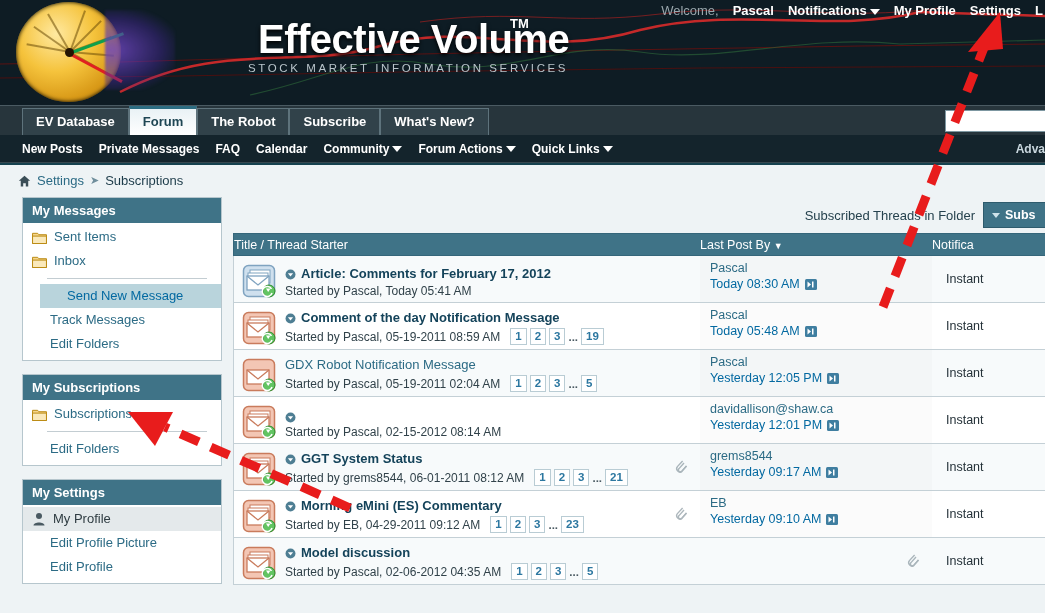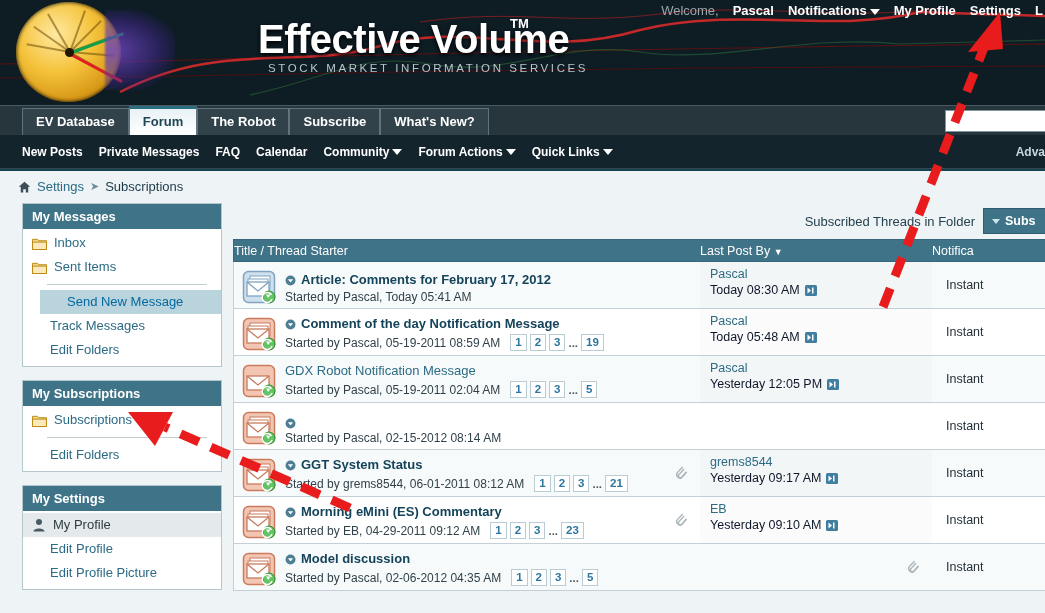--- a/index.html
+++ b/index.html
@@ -75,7 +75,7 @@
     color:#ffffff; font-size:13px; font-weight:bold;
   }
   .brand-sub {
-    position:absolute; left:268px; top:62px;
+    position:absolute; left:248px; top:62px;
     color:#b9c4ca;
     font-size:11.5px;
     letter-spacing:2.6px;

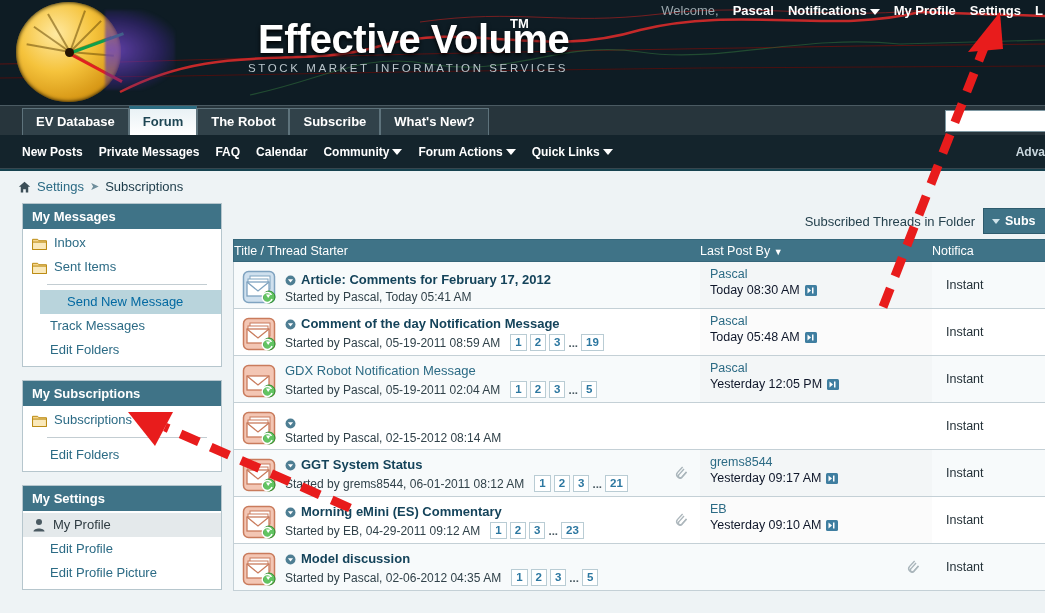--- a/index.html
+++ b/index.html
@@ -130,7 +130,7 @@
 
   
   .subnav {
-    height:34px;
+    height:28px;
     background:#14242c;
     display:flex; align-items:center;
     padding-left:22px; gap:16px;

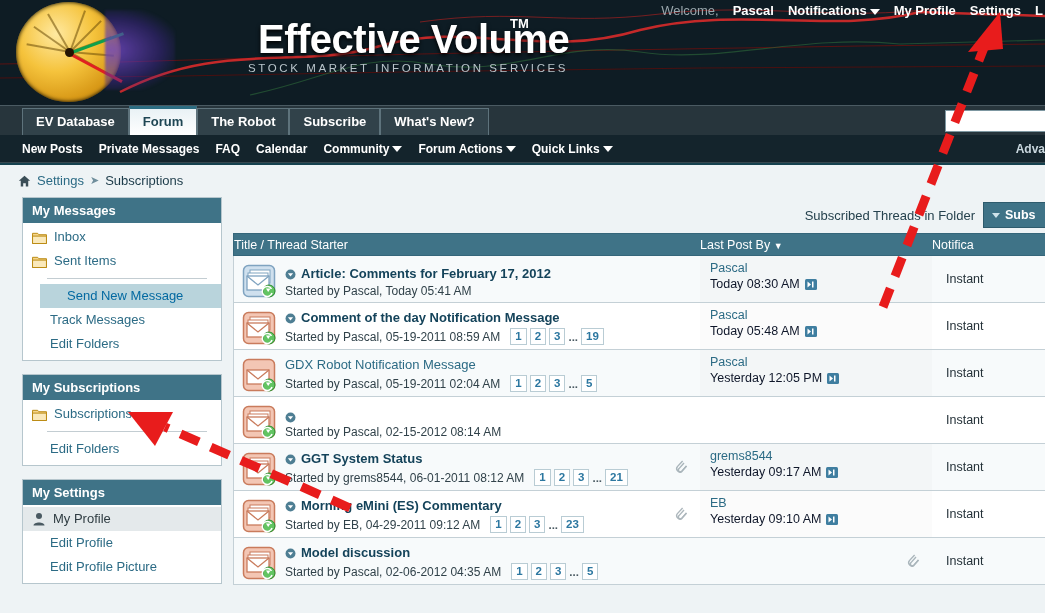--- a/index.html
+++ b/index.html
@@ -367,7 +367,7 @@
                 <path d="M0.5 5.5 H15.5 V13.5 H0.5 Z" fill="#fae9bb" stroke="#b8860b"></path>
               </svg>
           </span>
-          <span>Inbox</span>
+          <span>Sent Items</span>
         </a>
         <a class="p-item" href="#">
           <span class="folder-ico">
@@ -376,7 +376,7 @@
                 <path d="M0.5 5.5 H15.5 V13.5 H0.5 Z" fill="#fae9bb" stroke="#b8860b"></path>
               </svg>
           </span>
-          <span>Sent Items</span>
+          <span>Inbox</span>
         </a>
         <div class="p-div"></div>
         <a class="p-item indent sel-blue red" href="#">

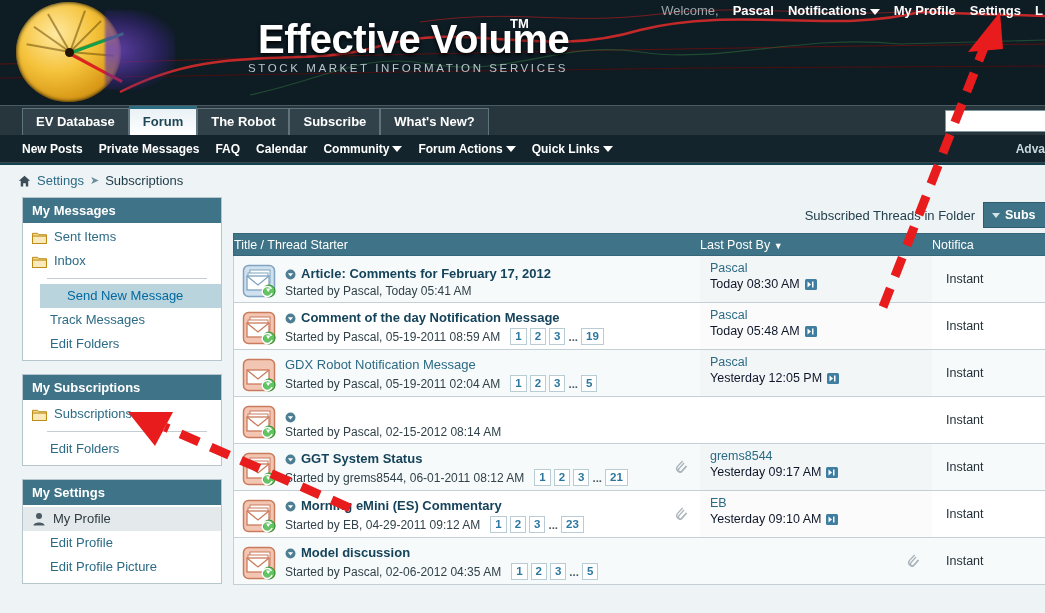--- a/index.html
+++ b/index.html
@@ -268,7 +268,7 @@
     background:rgba(0,0,0,0.015);
   }
   .lp-user { color:#2c6b85; font-size:12.5px; text-decoration:none; display:block; }
-  .lp-time { font-size:12.5px; color:#0f172a; margin-top:2px; display:flex; align-items:center; gap:5px;}
+  .lp-time { font-size:12.5px; color:#0369a1; margin-top:2px; display:flex; align-items:center; gap:5px;}
   .goto-ico { width:12px; height:11px; display:inline-block; }
   .cell-notif {
     width:120px; font-size:12.5px; color:#243138;

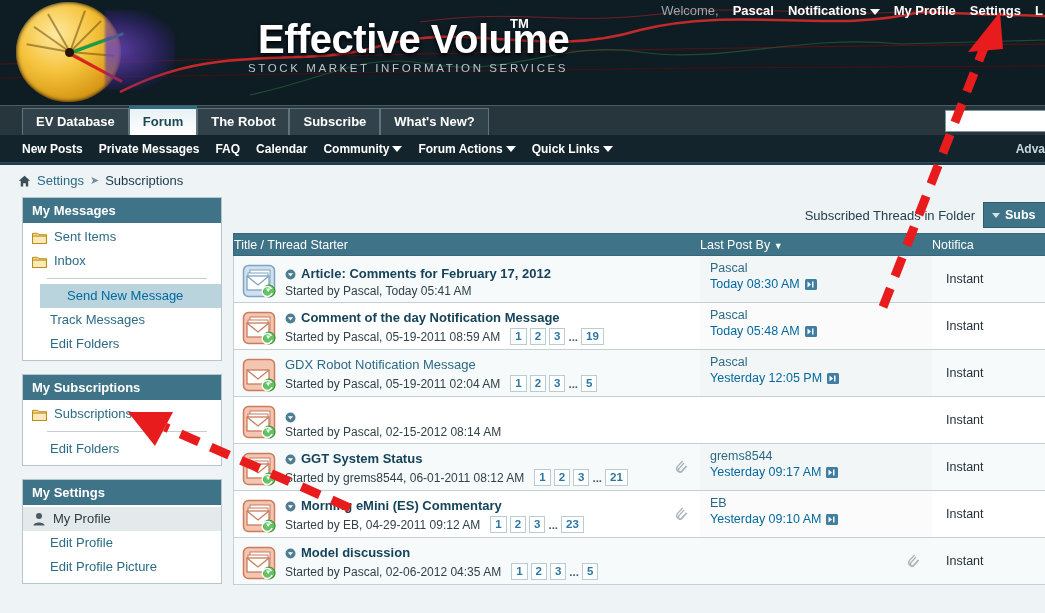--- a/index.html
+++ b/index.html
@@ -598,6 +598,17 @@
               </span>
             </span>
           </div>
+          <div class="cell-last">
+            <a class="lp-user" href="#">davidallison@shaw.ca</a>
+            <span class="lp-time">
+              <span>Yesterday 12:01 PM</span>
+              <span class="goto-ico"><svg viewBox="0 0 12 11" width="12" height="11">
+                  <rect width="12" height="11" rx="1.5" fill="#3f7ea0"></rect>
+                  <polygon points="2.5,2.5 6,5.5 2.5,8.5" fill="#fff"></polygon>
+                  <rect x="7" y="2.5" width="1.5" height="6" fill="#fff"></rect>
+                </svg></span>
+            </span>
+          </div>
           <div class="cell-notif">Instant</div>
         </div>
         <div class="trow">

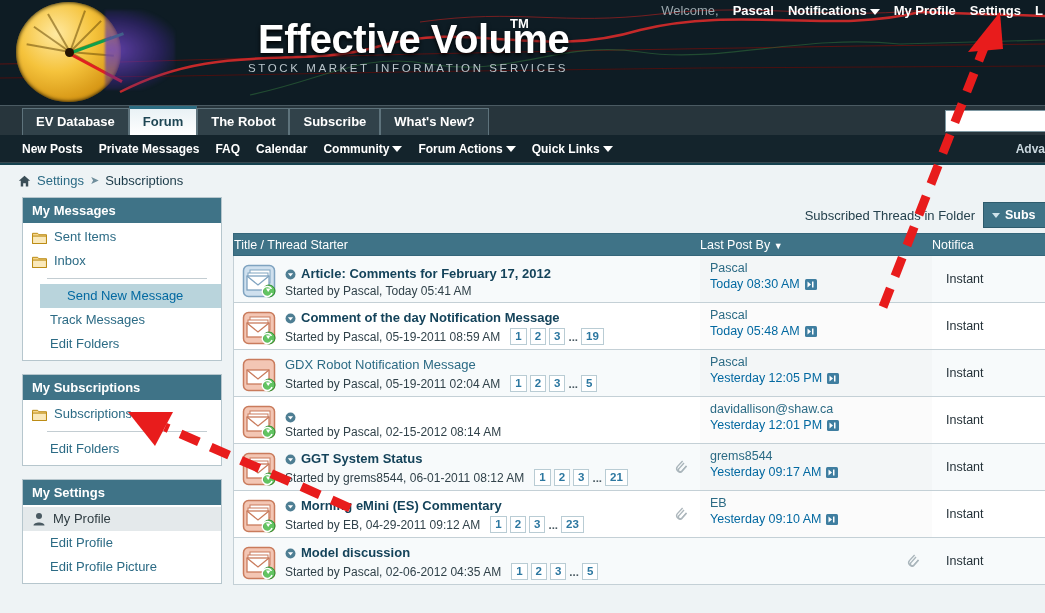--- a/index.html
+++ b/index.html
@@ -423,10 +423,10 @@
           <span>My Profile</span>
         </a>
         <a class="p-item indent" href="#">
+          <span>Edit Profile Picture</span>
+        </a>
+        <a class="p-item indent" href="#">
           <span>Edit Profile</span>
-        </a>
-        <a class="p-item indent" href="#">
-          <span>Edit Profile Picture</span>
         </a>
       </div>
     </div>

